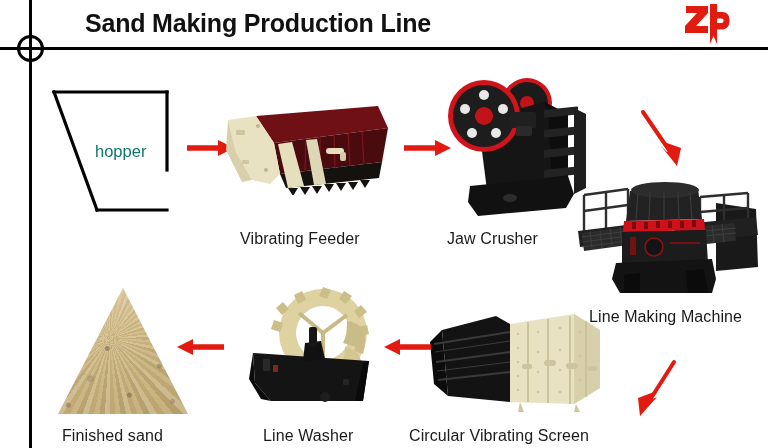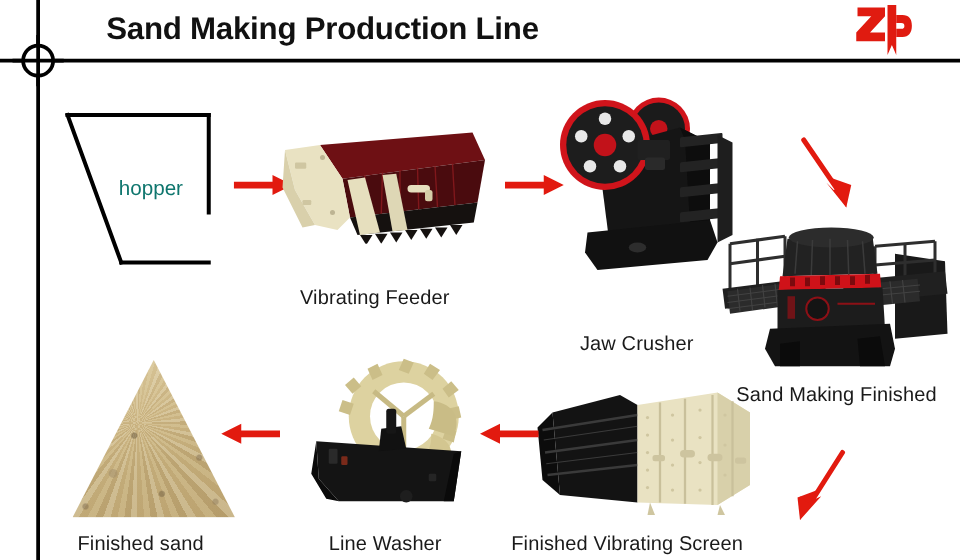--- a/index.html
+++ b/index.html
@@ -258,7 +258,7 @@
       <rect x="68" y="58" width="16" height="10" rx="2" fill="#2a2a2a"></rect>
     </svg>
   </div>
-  <div class="cap" style="left:464px; top:230px;margin-top:37px;">Jaw Crusher</div>
+  <div class="cap" style="left:447px; top:230px;">Jaw Crusher</div>
 
   <div class="arrow" style="left:636px; top:106px;">
     <svg viewBox="0 0 60 66" width="60" height="66" aria-hidden="true">

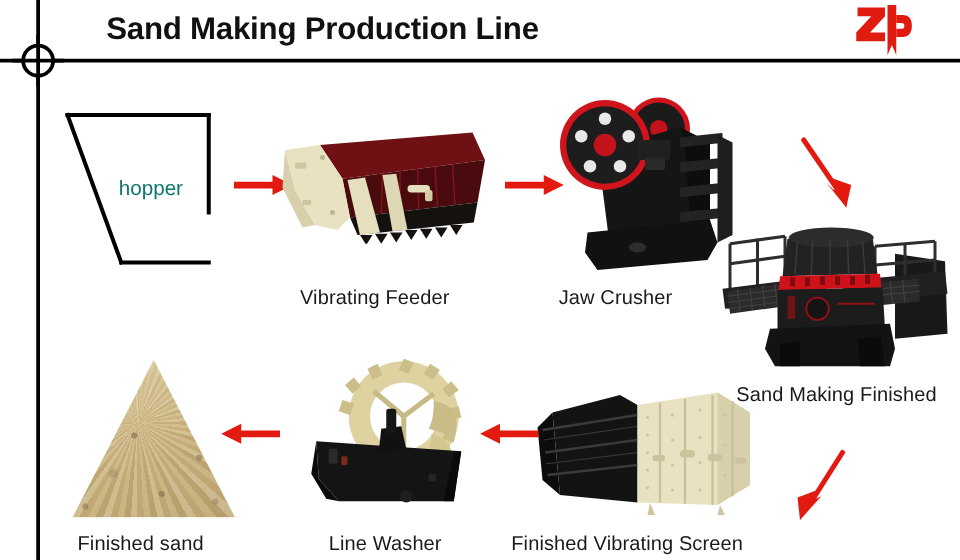--- a/index.html
+++ b/index.html
@@ -340,7 +340,7 @@
       <path d="M120 96 L138 94 L142 118 L122 118 Z" fill="#0b0b0b"></path>
     </svg>
   </div>
-  <div class="cap" style="left:589px; top:308px;">Sand Making Finished</div>
+  <div class="cap" style="left:589px; top:308px;">Line Making Machine</div>
 
   <div class="arrow" style="left:626px; top:356px;">
     <svg viewBox="0 0 60 66" width="60" height="66" aria-hidden="true">

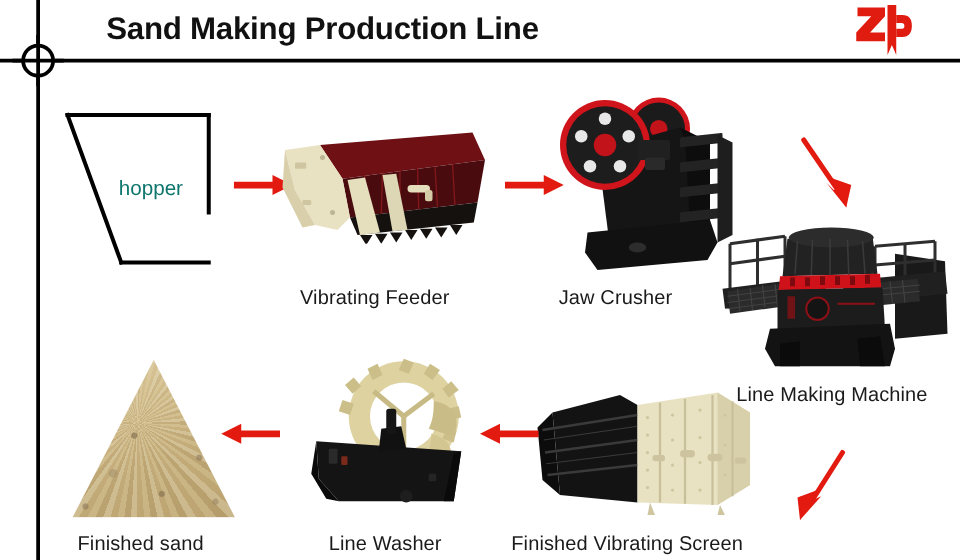--- a/index.html
+++ b/index.html
@@ -406,7 +406,7 @@
       <path d="M152 96 L156 104 H150 Z" fill="#cfc6a0"></path>
     </svg>
   </div>
-  <div class="cap" style="left:409px; top:427px;">Finished Vibrating Screen</div>
+  <div class="cap" style="left:409px; top:427px;">Circular Vibrating Screen</div>
 
   <div class="arrow" style="left:383px; top:337px;">
     <svg viewBox="0 0 48 20" width="48" height="20" aria-hidden="true">

